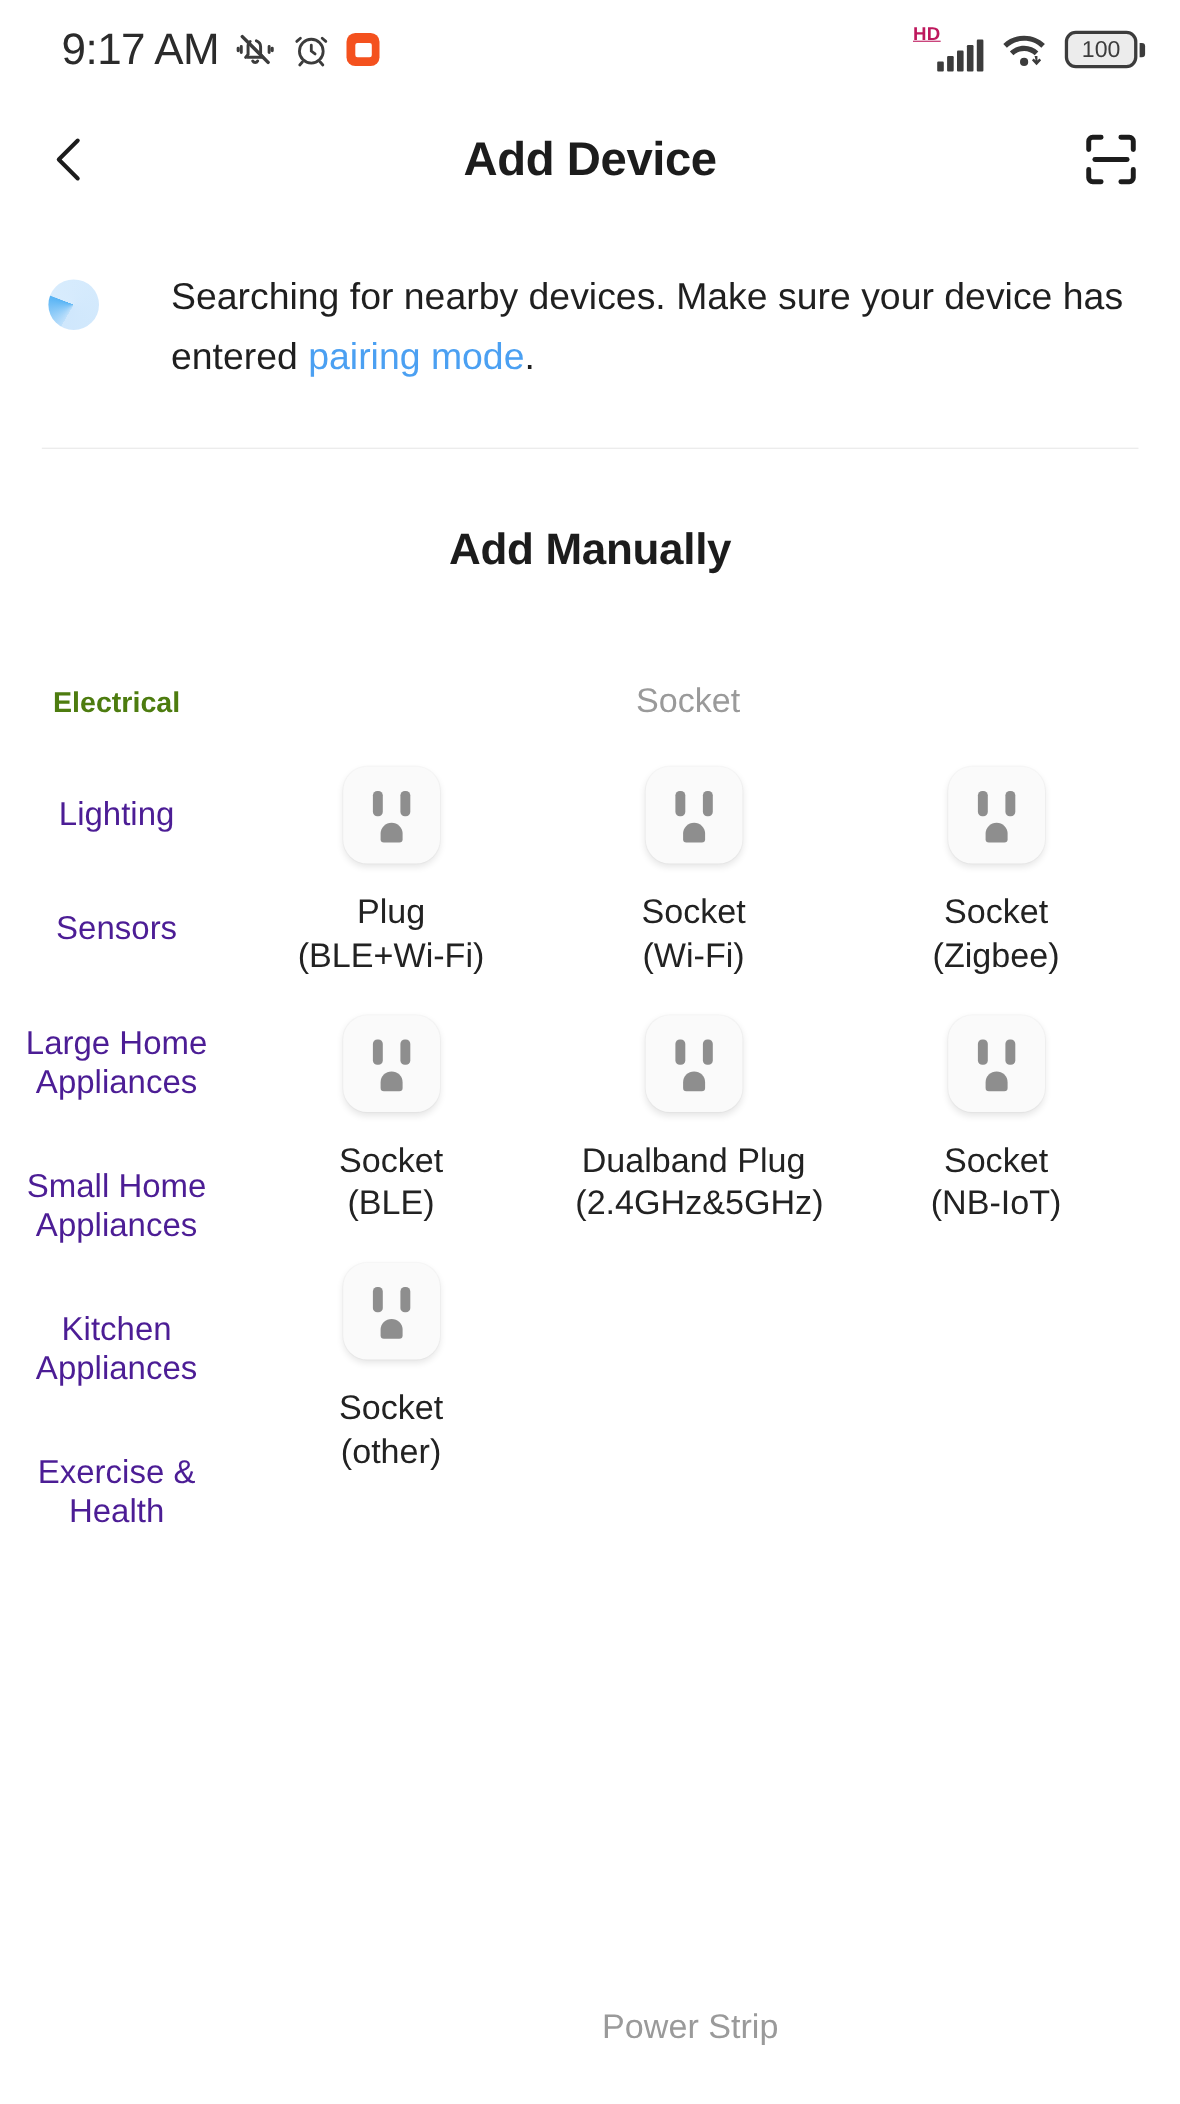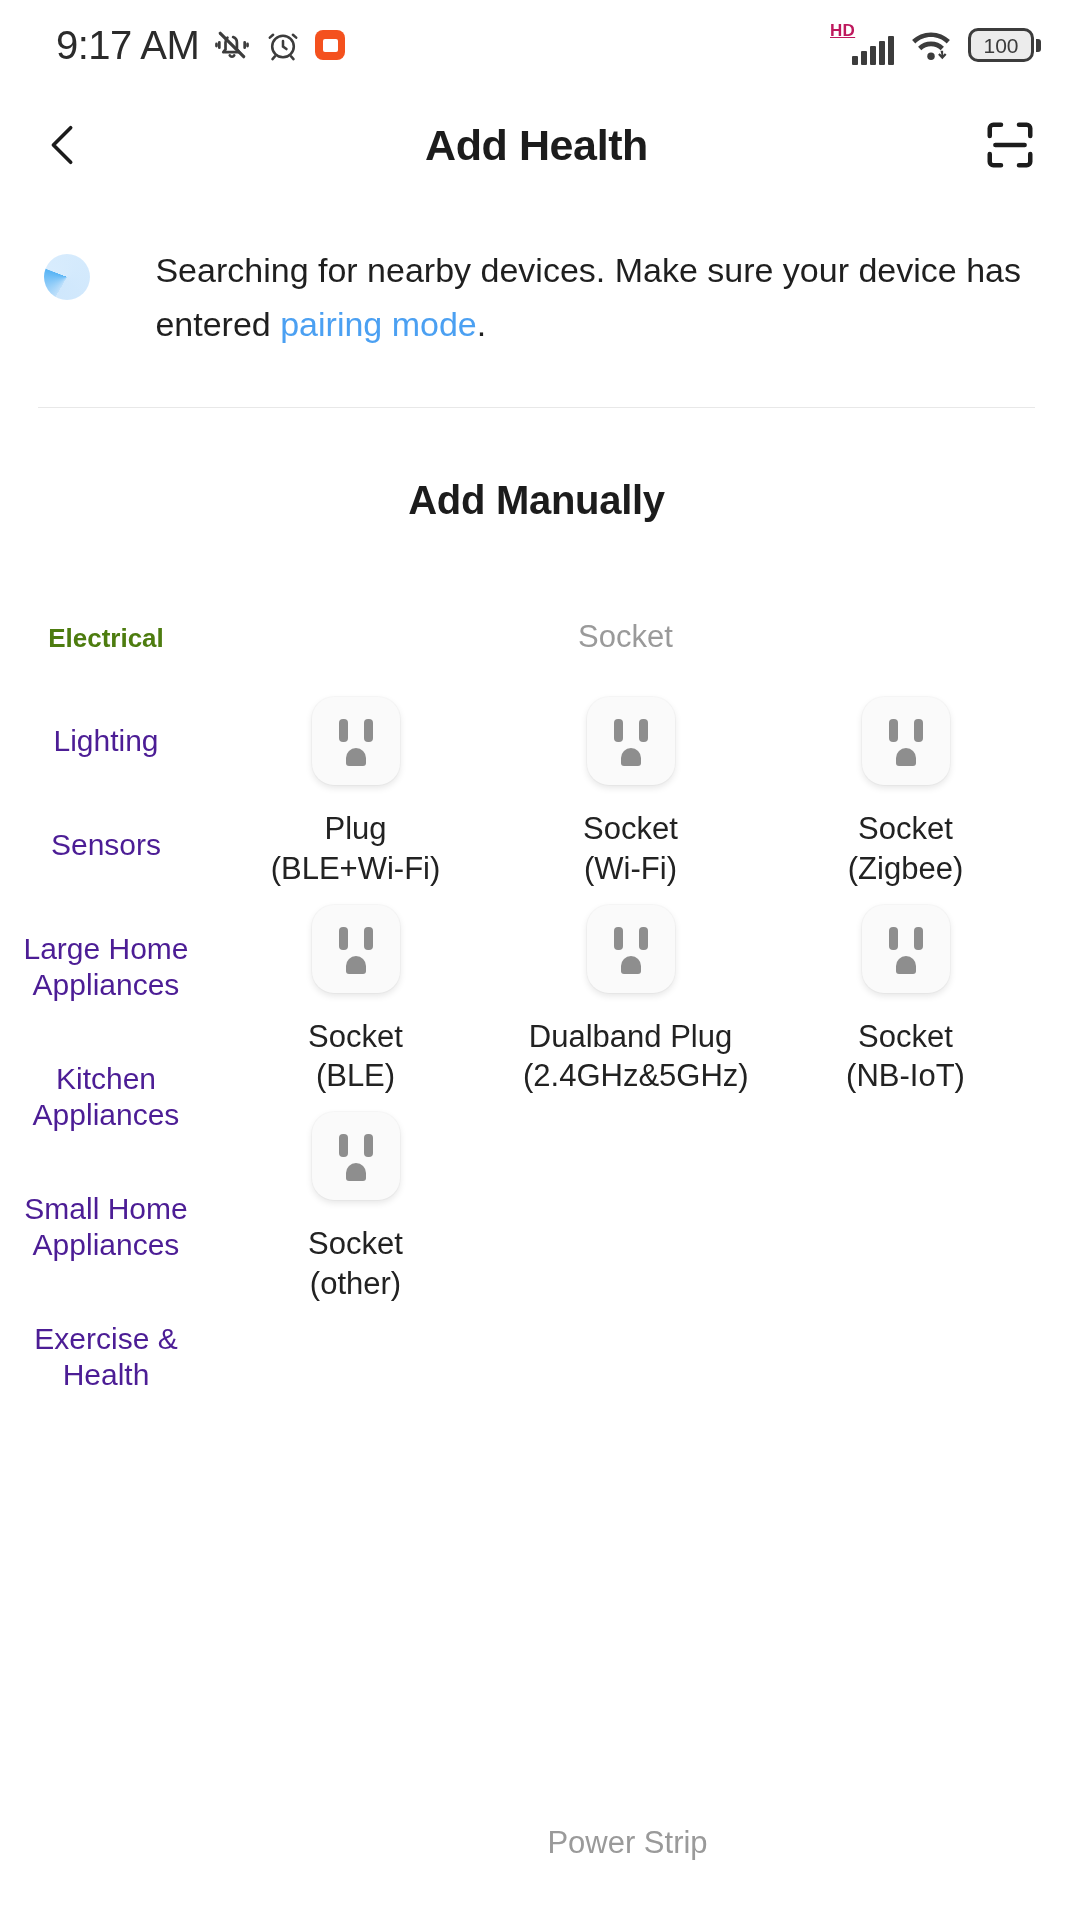--- a/index.html
+++ b/index.html
@@ -311,7 +311,7 @@
     </svg>
   </div>
 
-  <div class="app-title">Add Health</div>
+  <div class="app-title">Add Device</div>
 
   <div class="scan-btn">
     <svg viewBox="0 0 24 24" width="54" height="54">

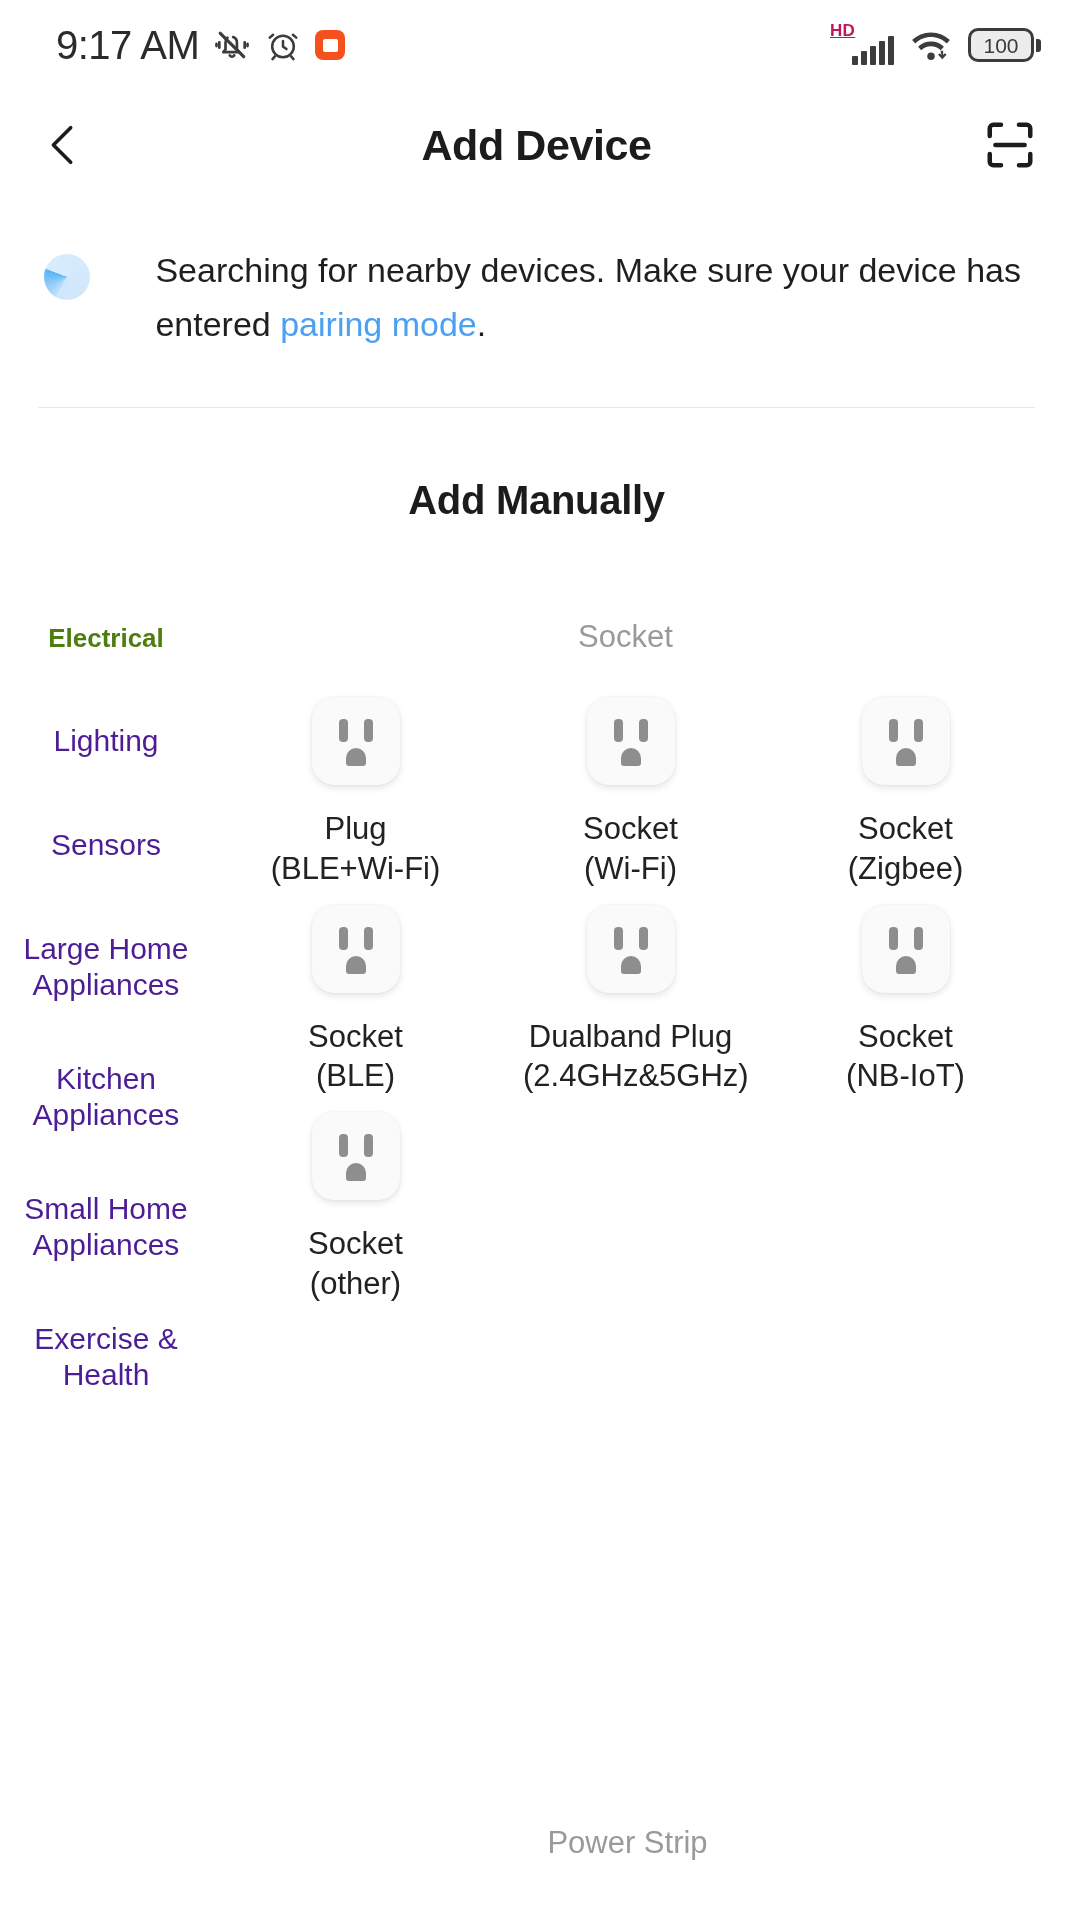--- a/index.html
+++ b/index.html
@@ -189,7 +189,7 @@
   .grid {
     display: grid;
     grid-template-columns: repeat(3, 1fr);
-    row-gap: 16px;
+    row-gap: 34px;
   }
   .tile {
     display: flex;

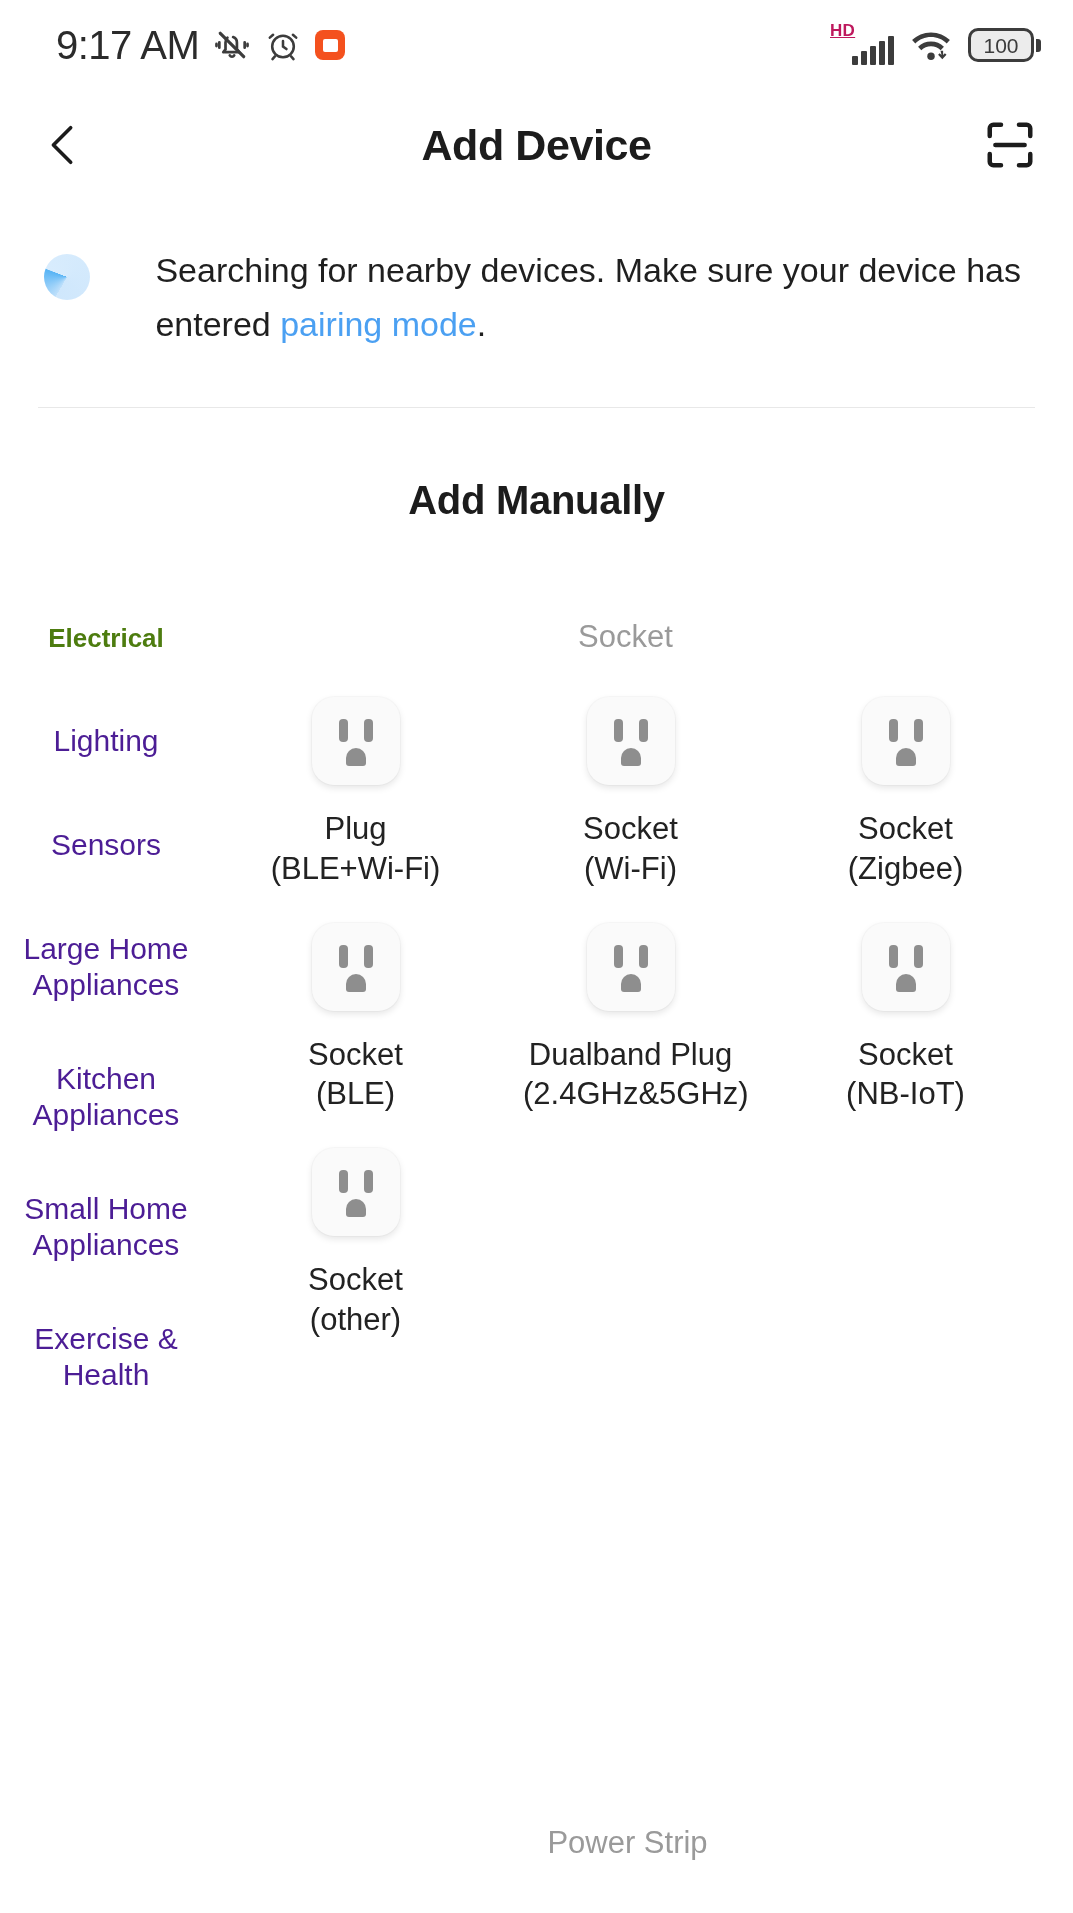--- a/index.html
+++ b/index.html
@@ -347,9 +347,9 @@
     <div class="side-item">Sensors</div>
     <div class="side-item two-line">Large Home
 Appliances</div>
+    <div class="side-item two-line">Small Home
+Appliances</div>
     <div class="side-item two-line">Kitchen
-Appliances</div>
-    <div class="side-item two-line">Small Home
 Appliances</div>
     <div class="side-item two-line">Exercise &amp;
 Health</div>

